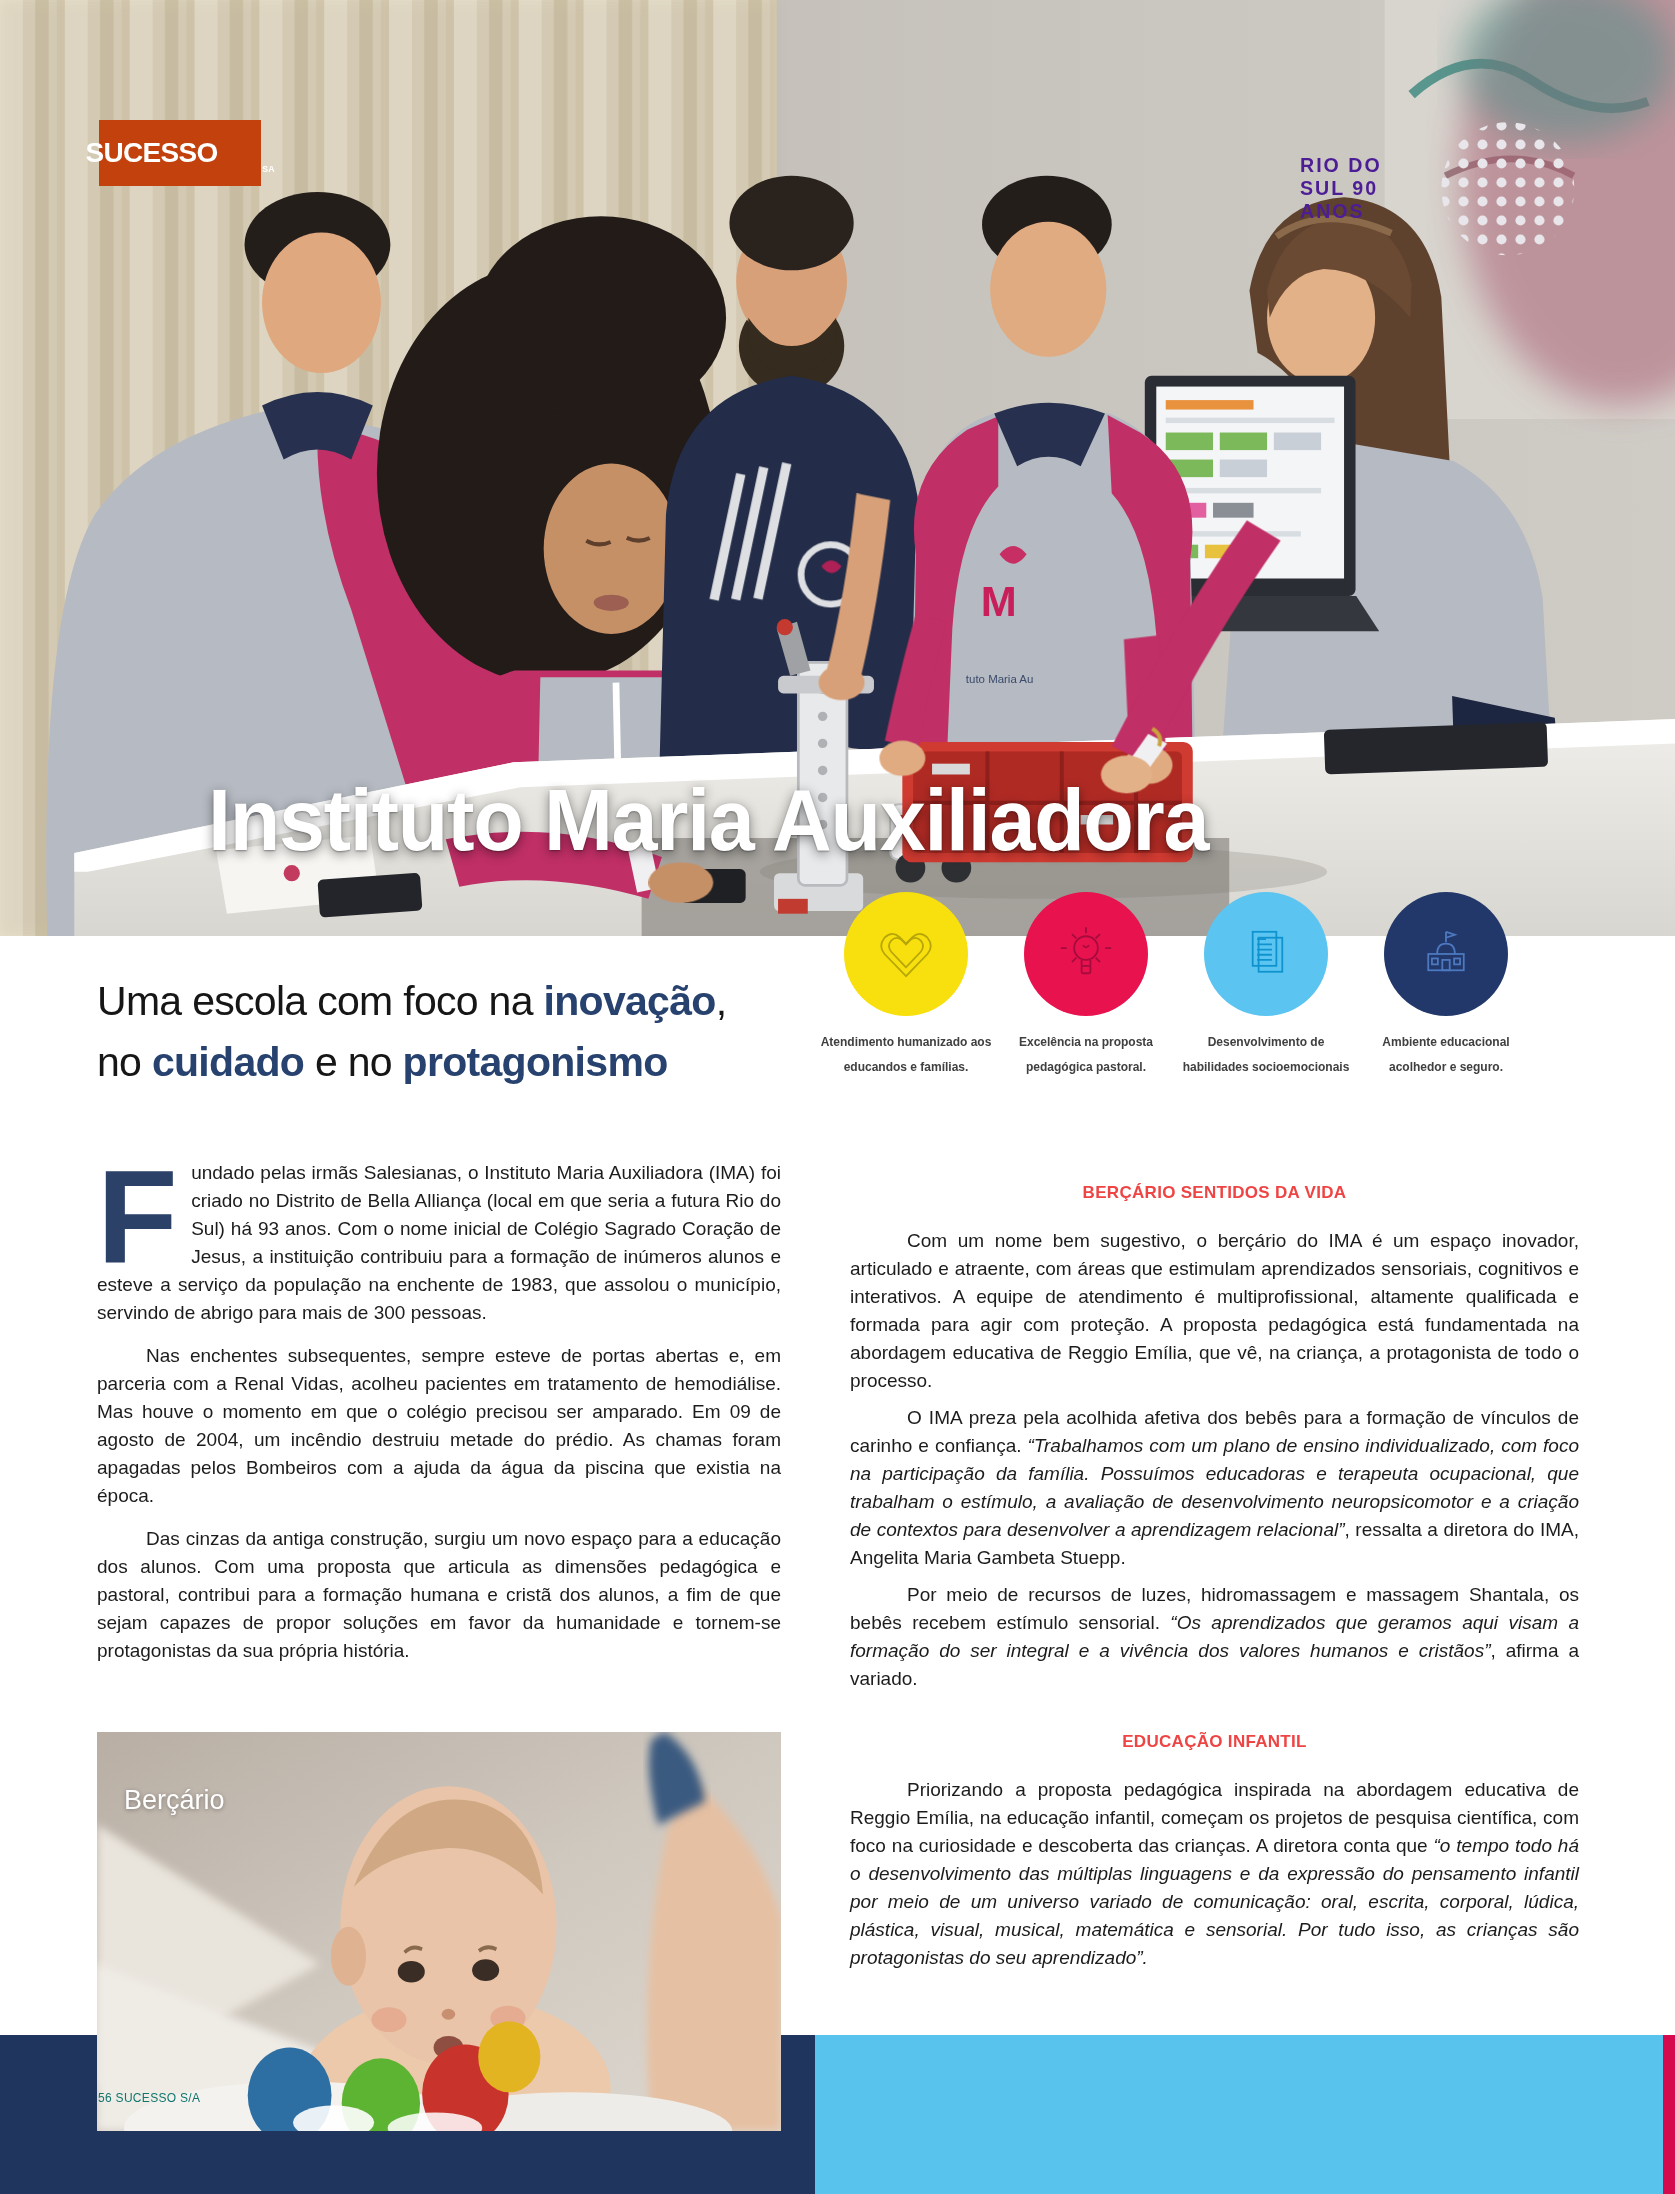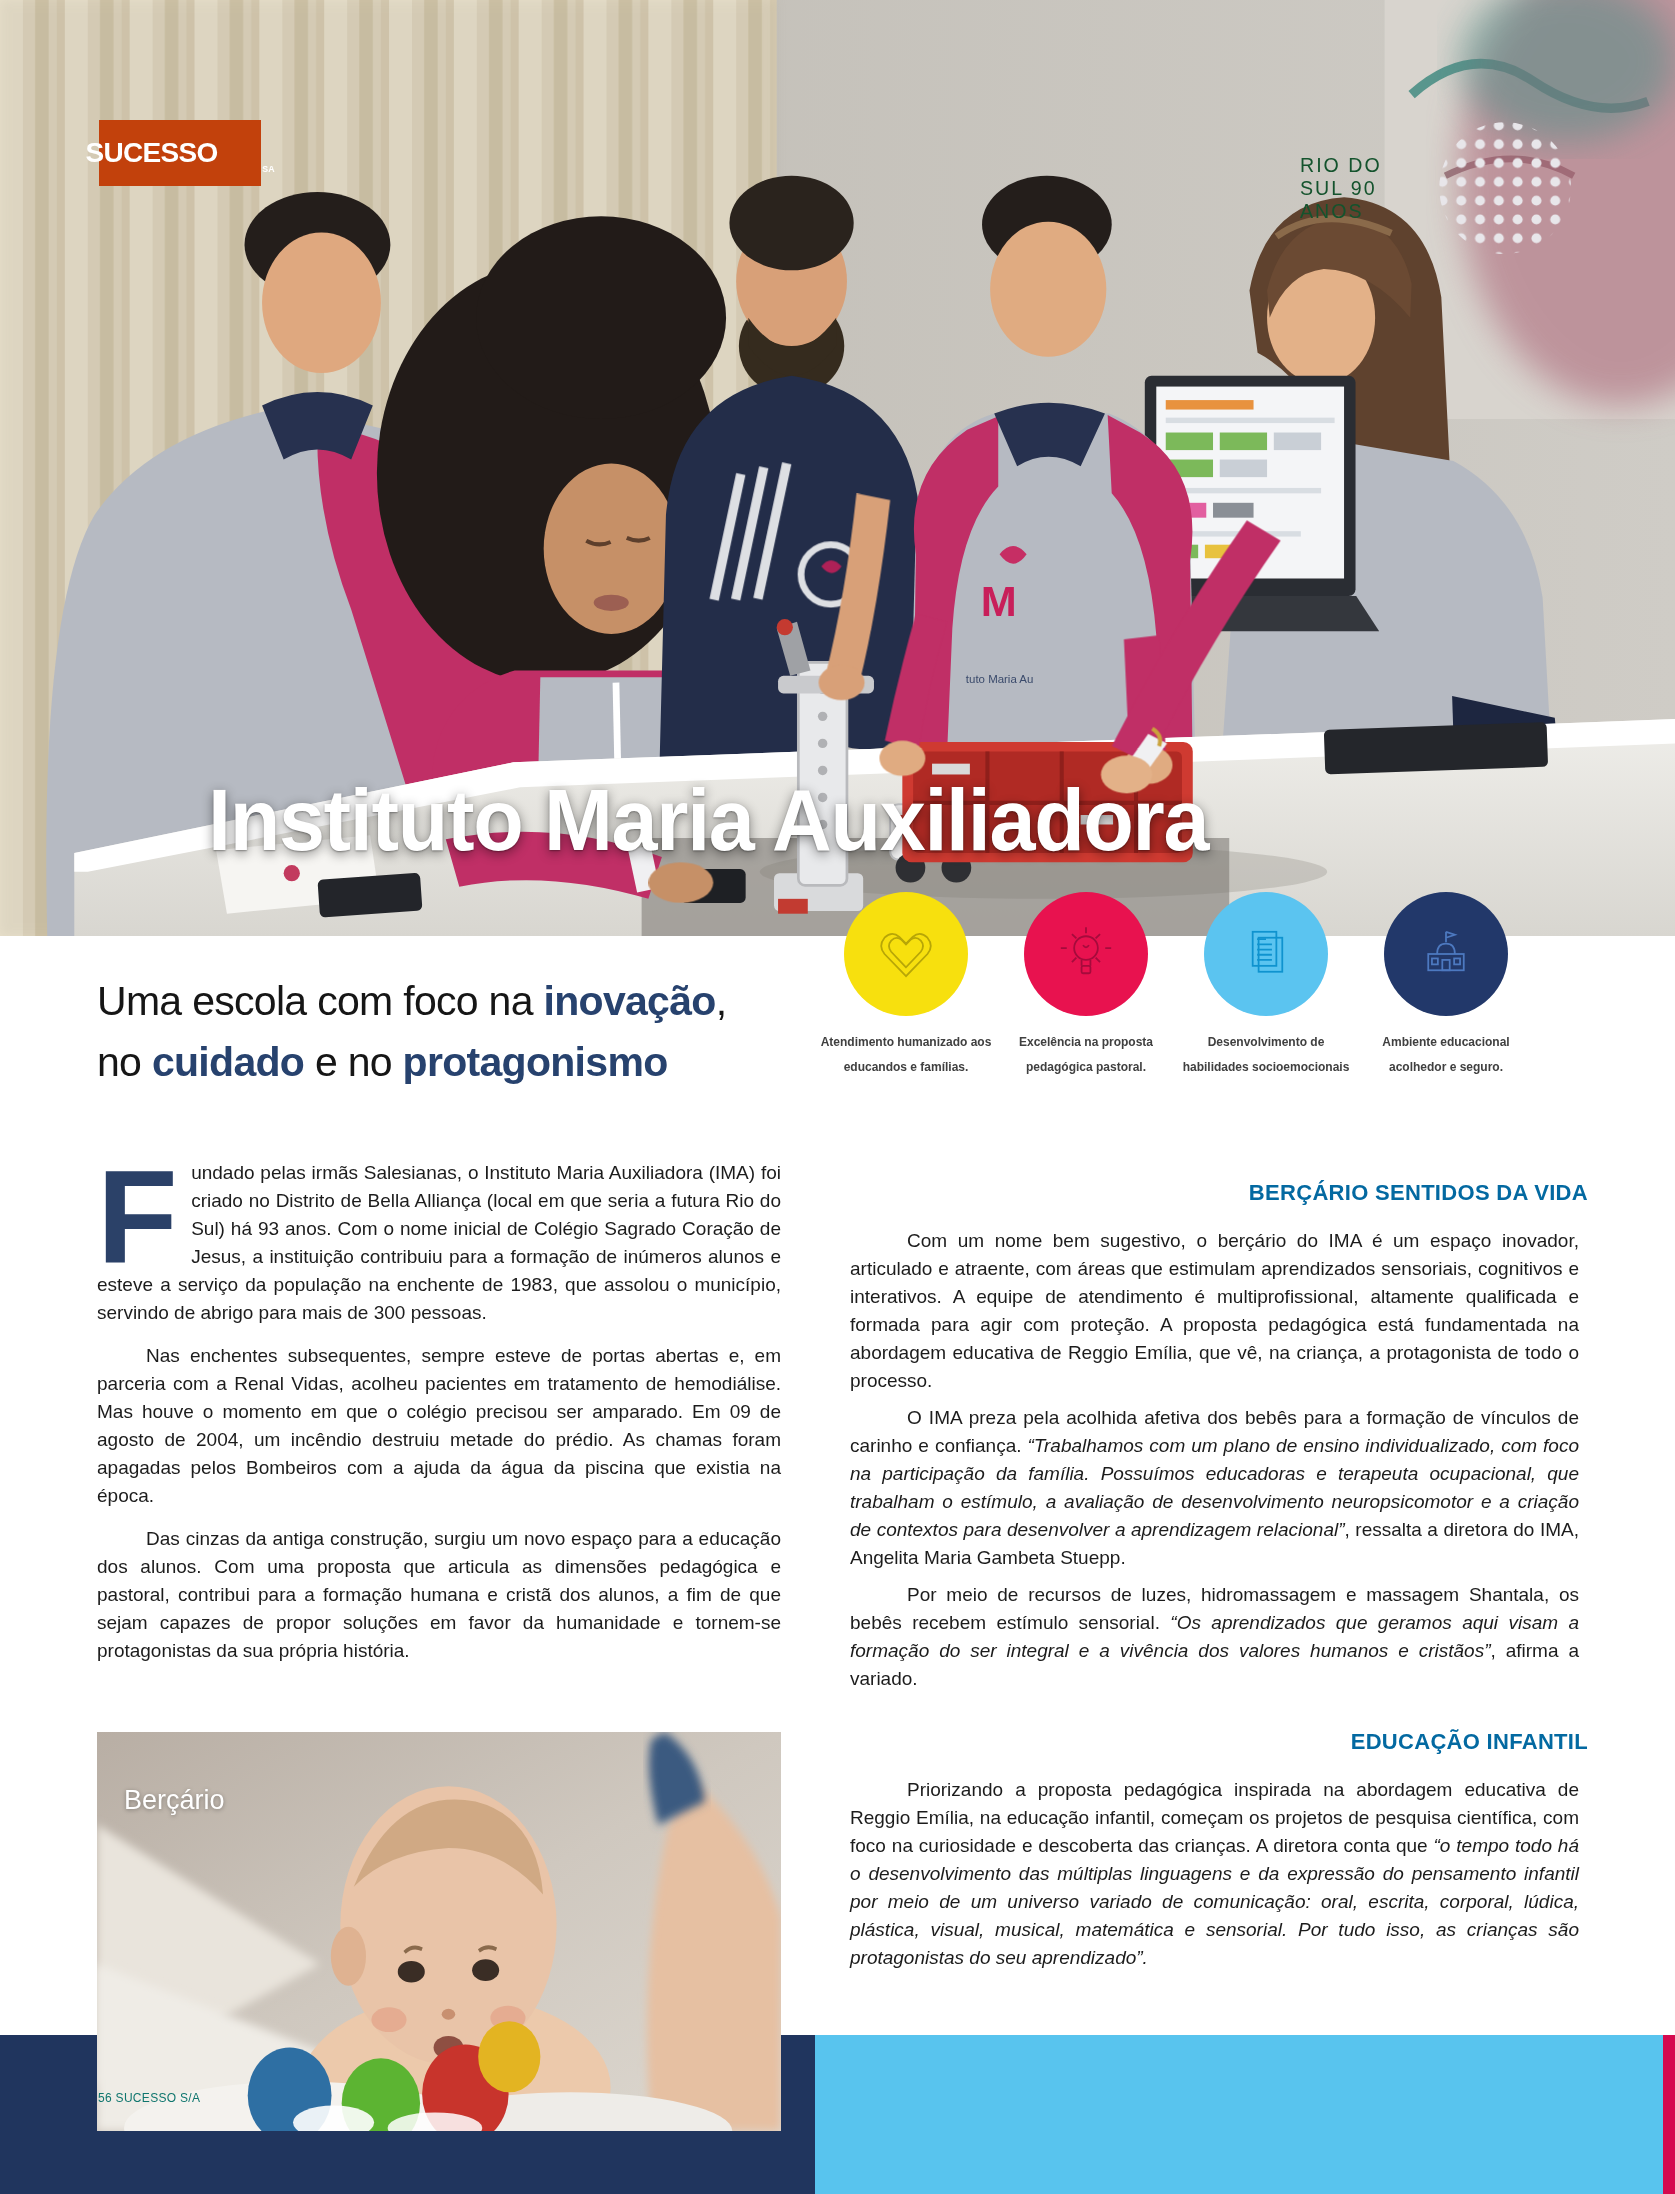--- a/index.html
+++ b/index.html
@@ -14,7 +14,7 @@
   .logo-text{color:#fff;font-weight:bold;font-size:28px;letter-spacing:-0.7px;}
   .logo-sub{color:#fff;font-size:8.8px;font-weight:bold;align-self:flex-end;margin-bottom:12px;padding-left:42px;}
   .badge{position:absolute;left:1300px;top:116px;display:flex;align-items:center;gap:10.8px;z-index:2;}
-  .badge-text{color:#14532d;font-size:19.6px;letter-spacing:2px;font-weight:400;}
+  .badge-text{color:#4c1d95;font-size:19.6px;letter-spacing:2px;font-weight:700;}
   .hero-title{position:absolute;left:208px;top:769px;z-index:2;color:#fff;font-weight:bold;
         font-size:88px;letter-spacing:-1.4px;white-space:nowrap;transform:scaleX(.94);transform-origin:left;
         text-shadow:0 2.7px 12px rgba(0,0,0,.45), 0 0.7px 2px rgba(0,0,0,.35);}

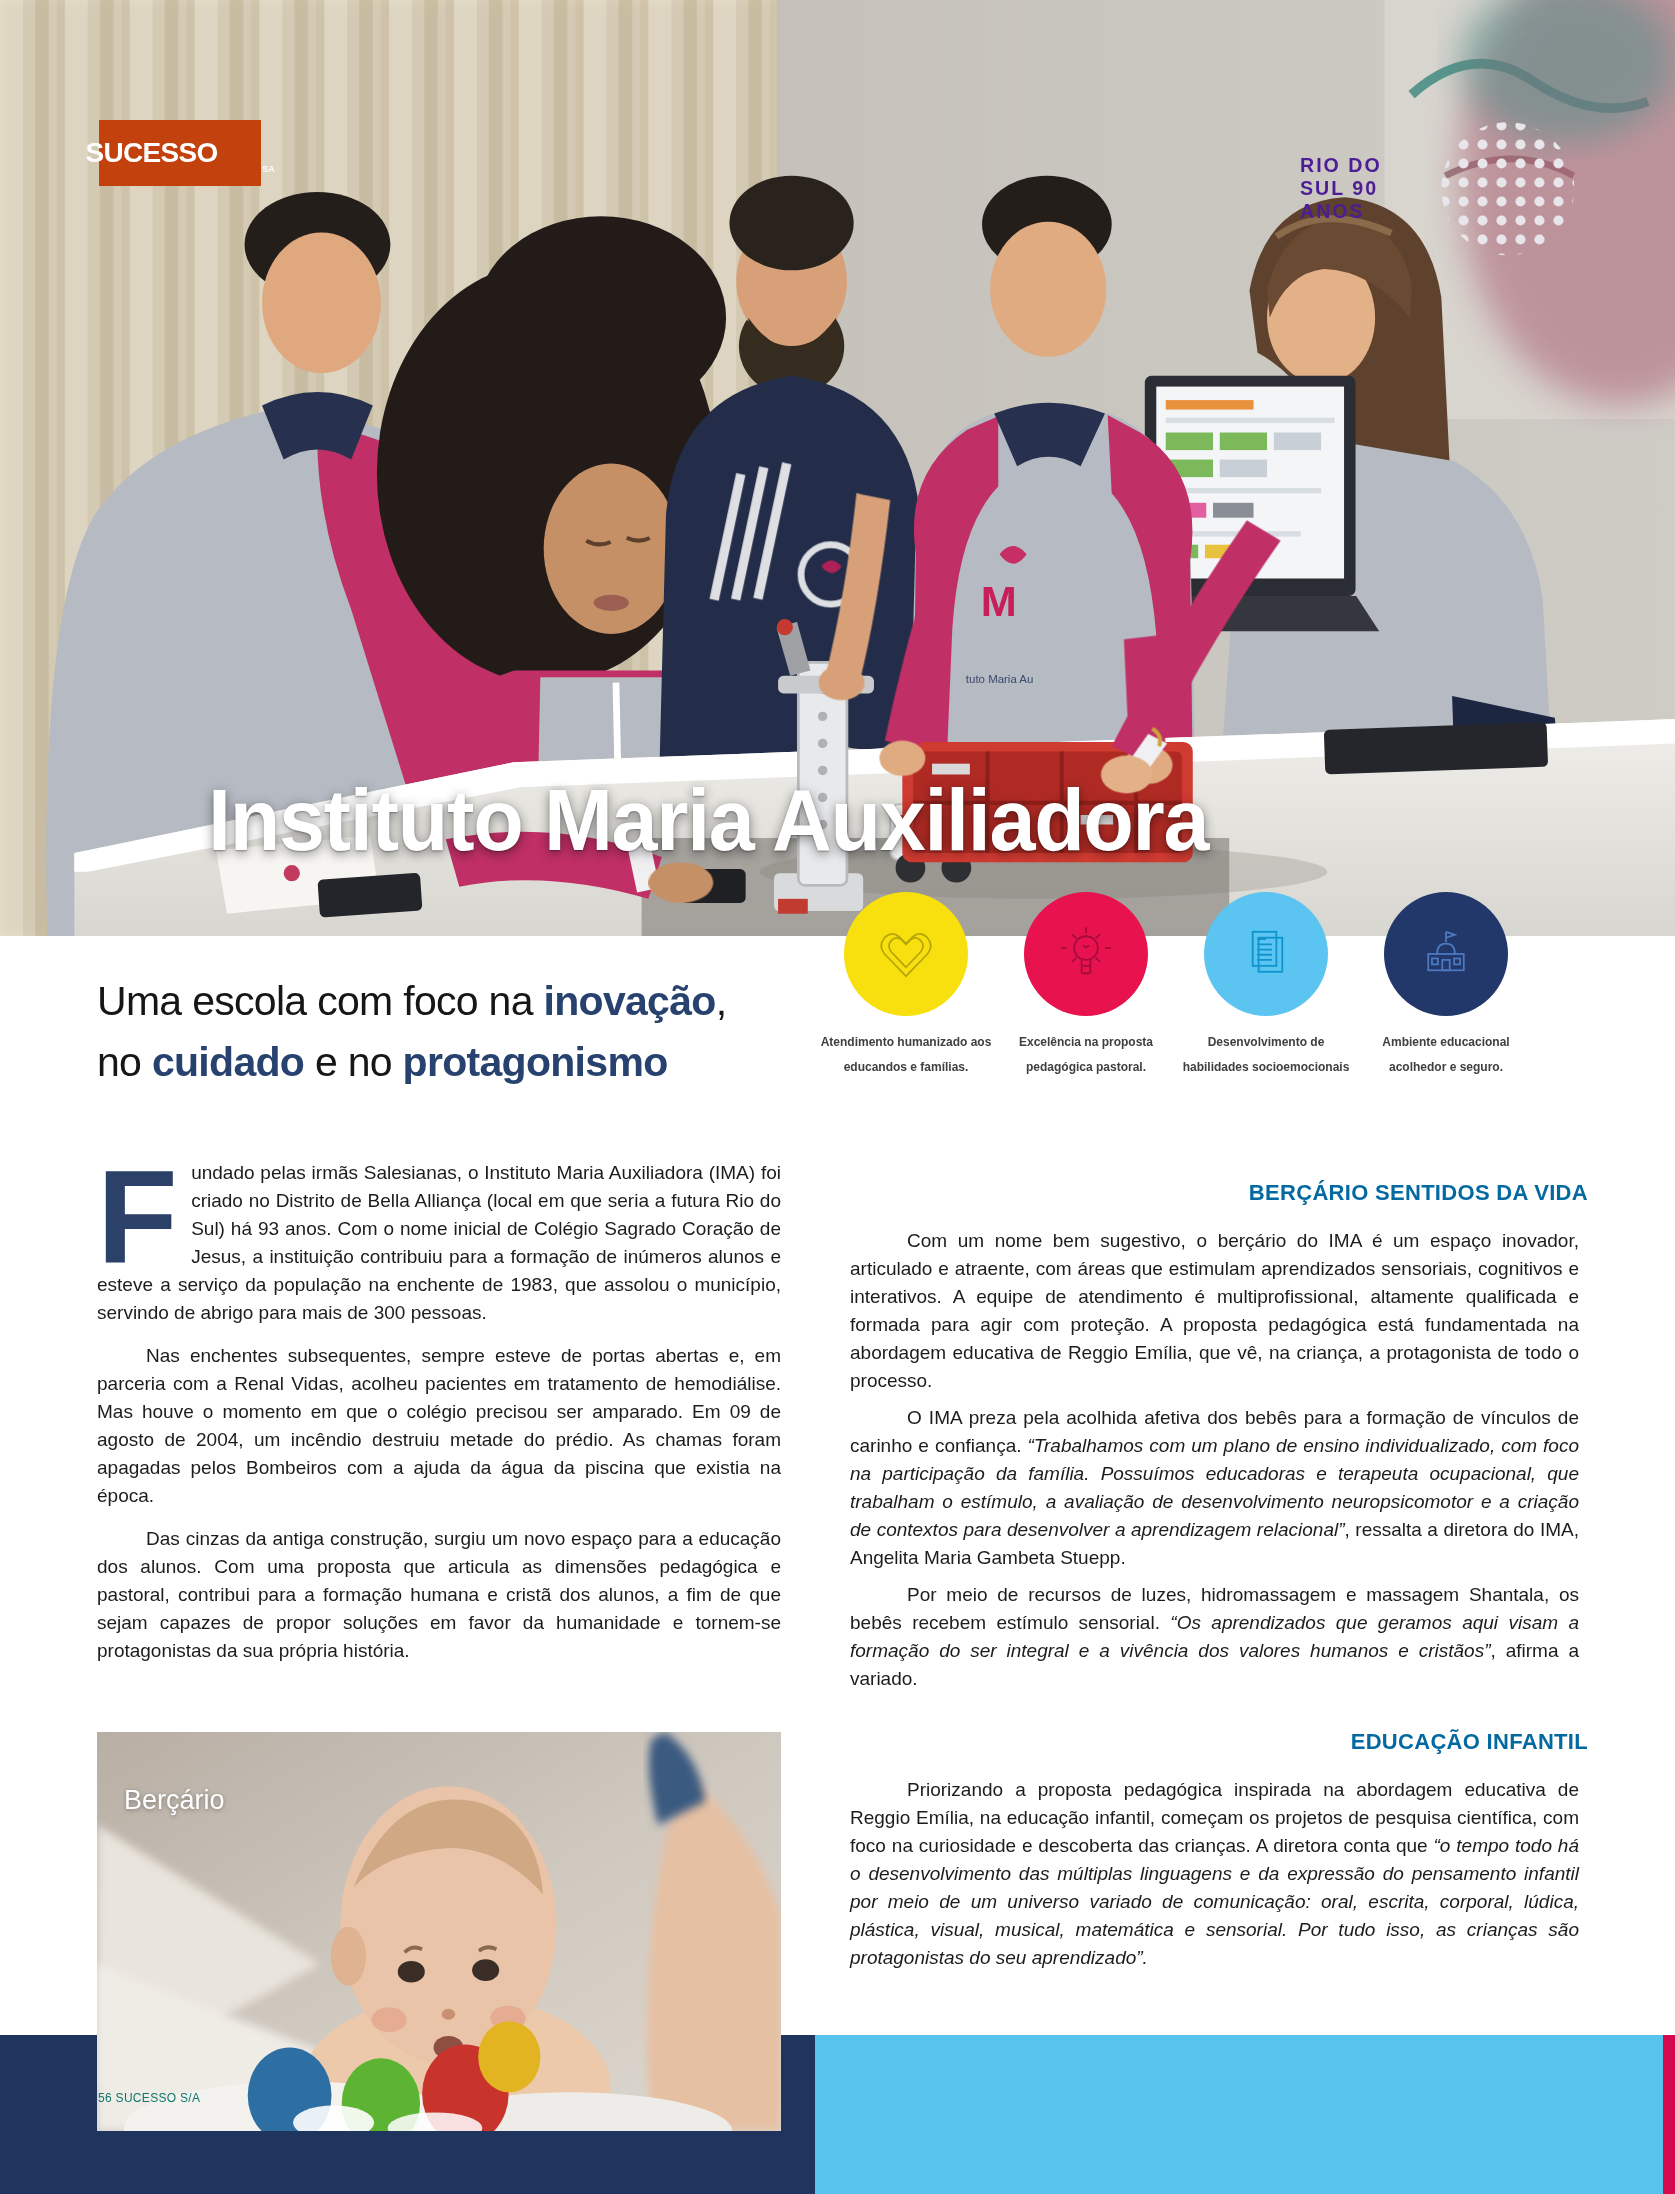--- a/index.html
+++ b/index.html
@@ -42,7 +42,7 @@
   .col-right{position:absolute;left:841px;top:1179px;width:747px;z-index:2;
         font-size:19px;line-height:28px;color:#1c1c1c;text-align:justify;}
   .col-right p{margin:9px;text-indent:57px;}
-  .section-title{margin:0 0 20px 0;text-align:right;font-size:22px;font-weight:bold;color:#0369a1;
+  .section-title{margin:0 0 20px 0;text-align:center;font-size:17px;font-weight:bold;color:#ef4444;
         letter-spacing:0.3px;}
   .section-title.second{margin-top:35px;}
   .quote{font-style:italic;}

